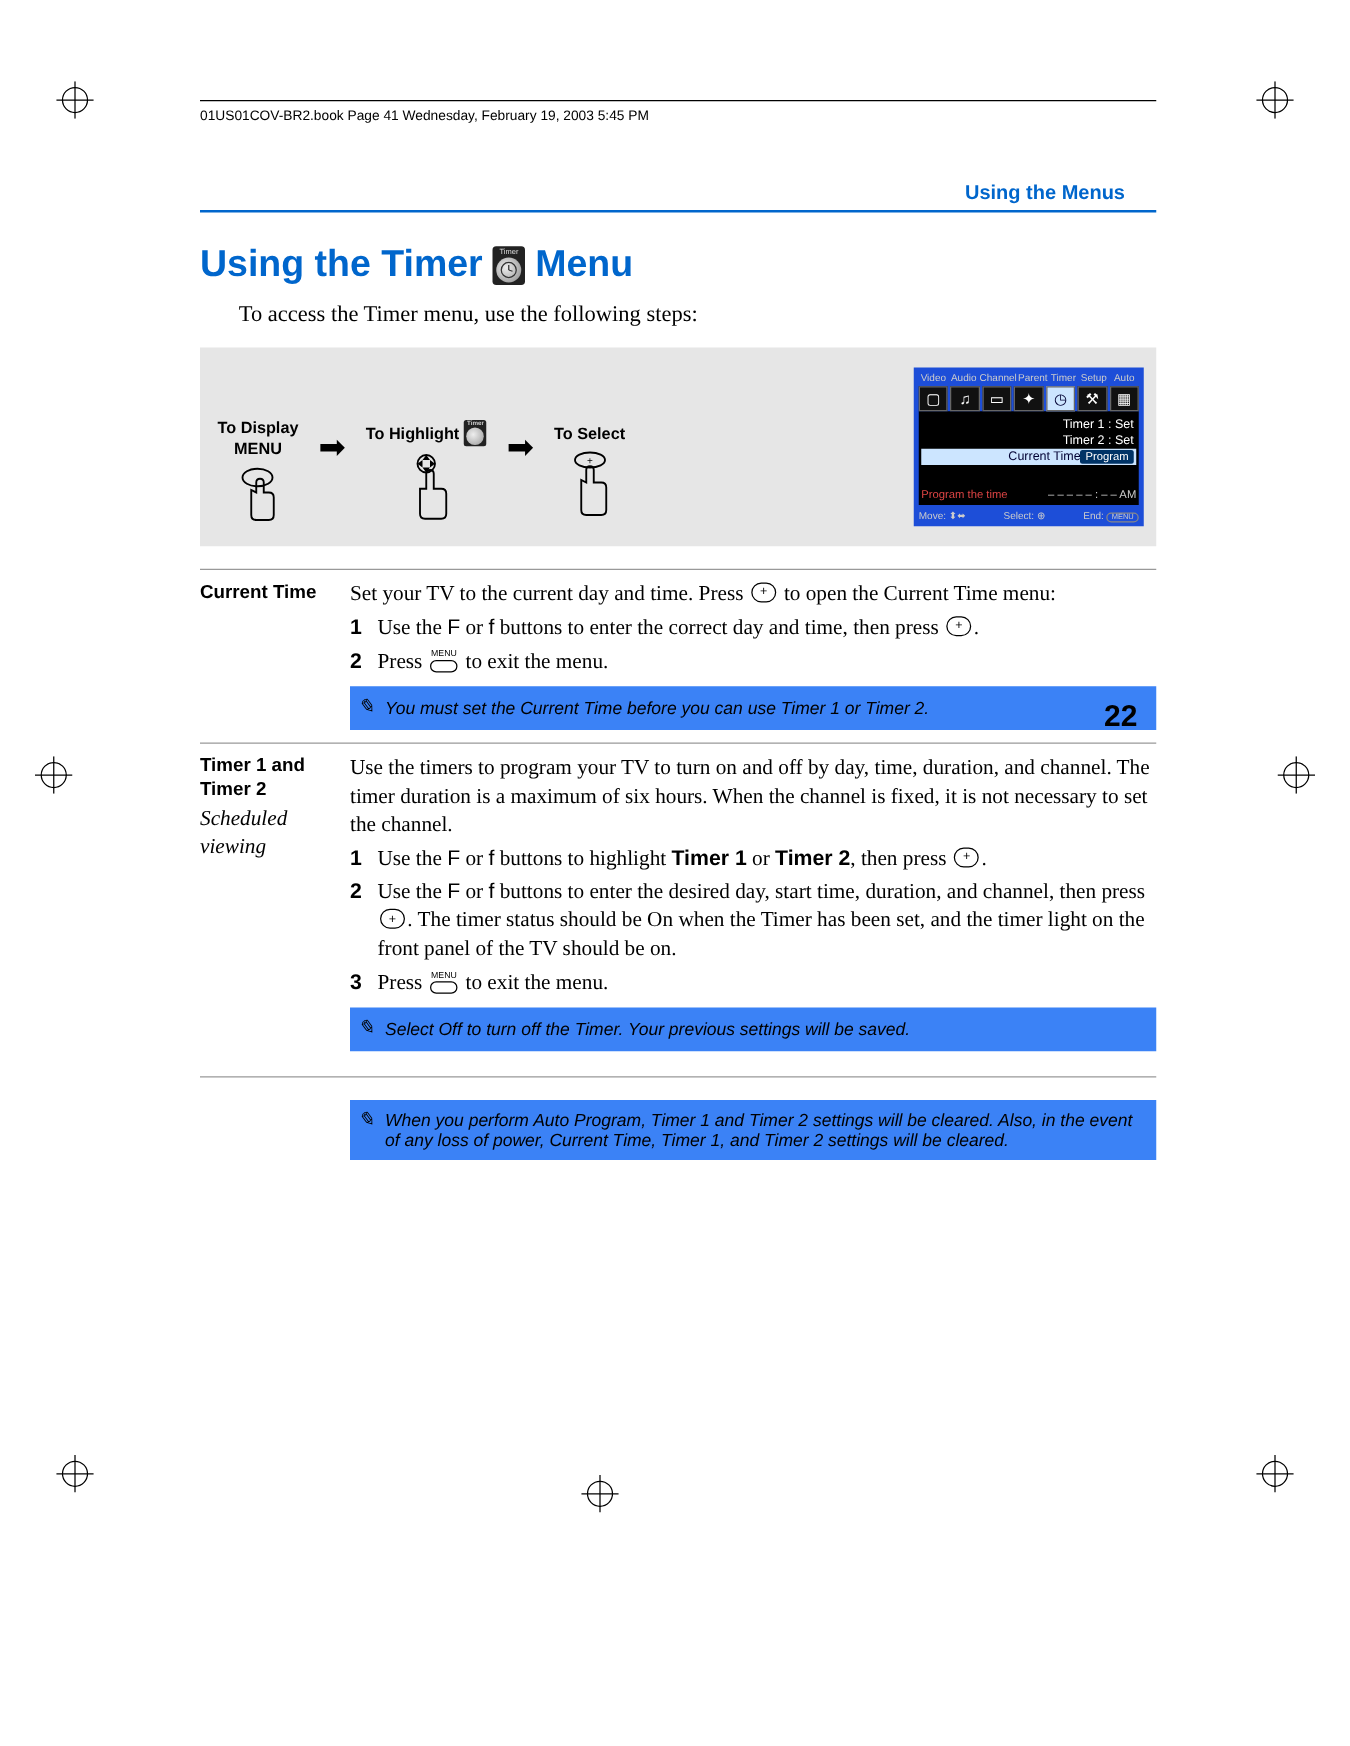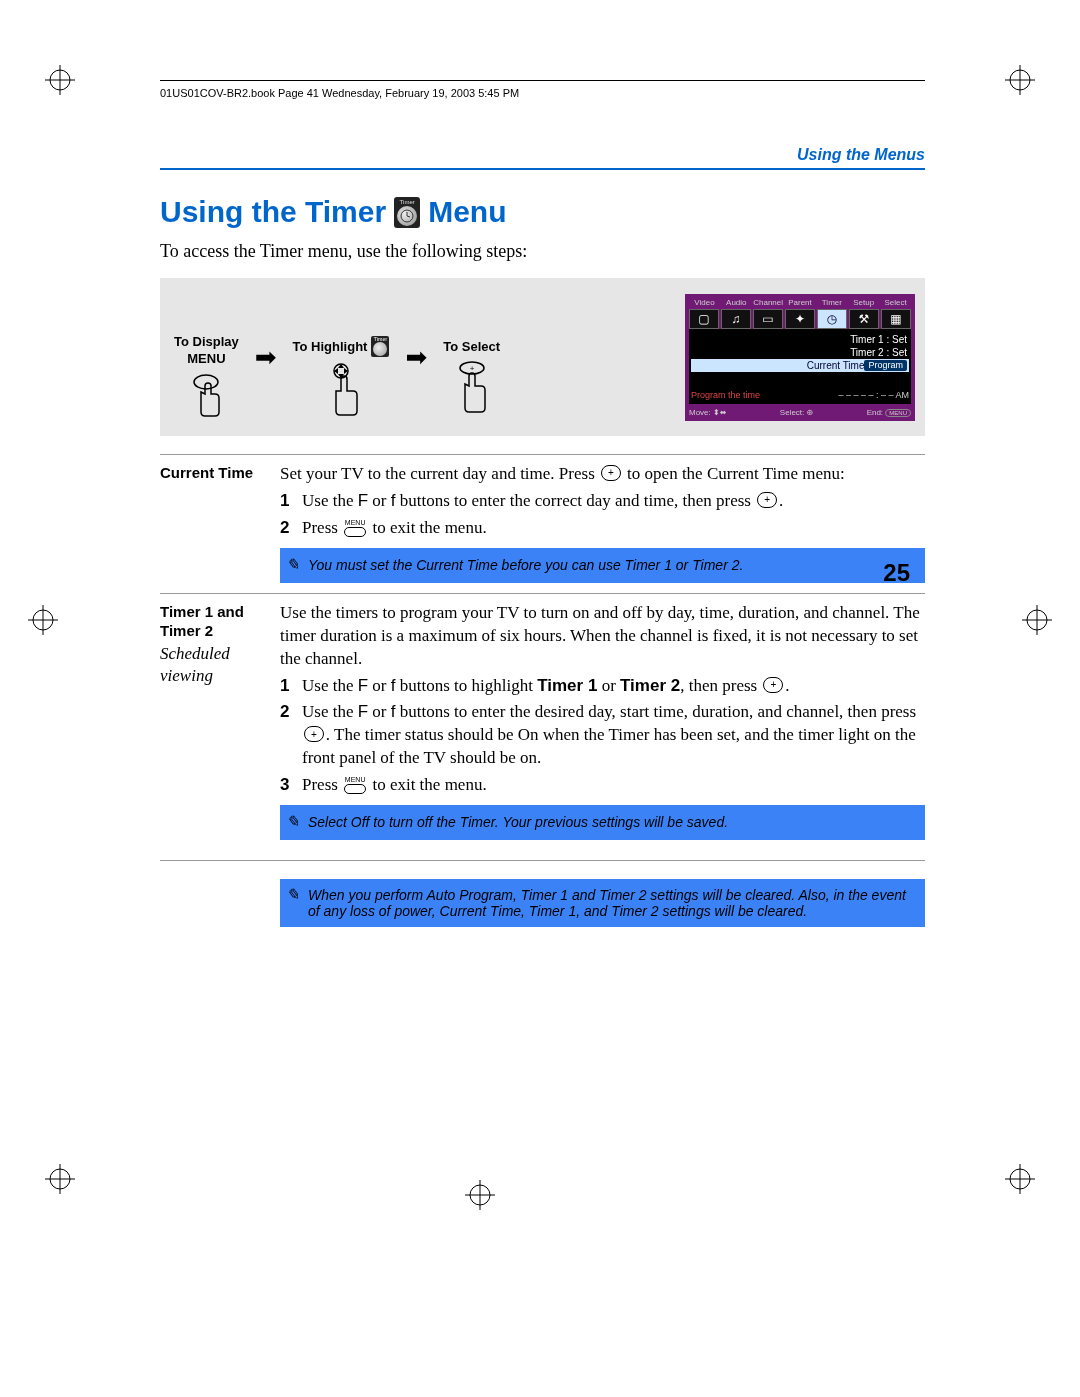--- a/index.html
+++ b/index.html
@@ -39,8 +39,7 @@
     font-family: Arial, sans-serif;
     font-weight: bold;
     font-size: 16px;
-    font-style: italic;
-    margin: 65px 65px 0 0;
+    margin: 65px 90px 0 0;
   }
   .blue-rule {
     border-top: 2px solid #0066cc;

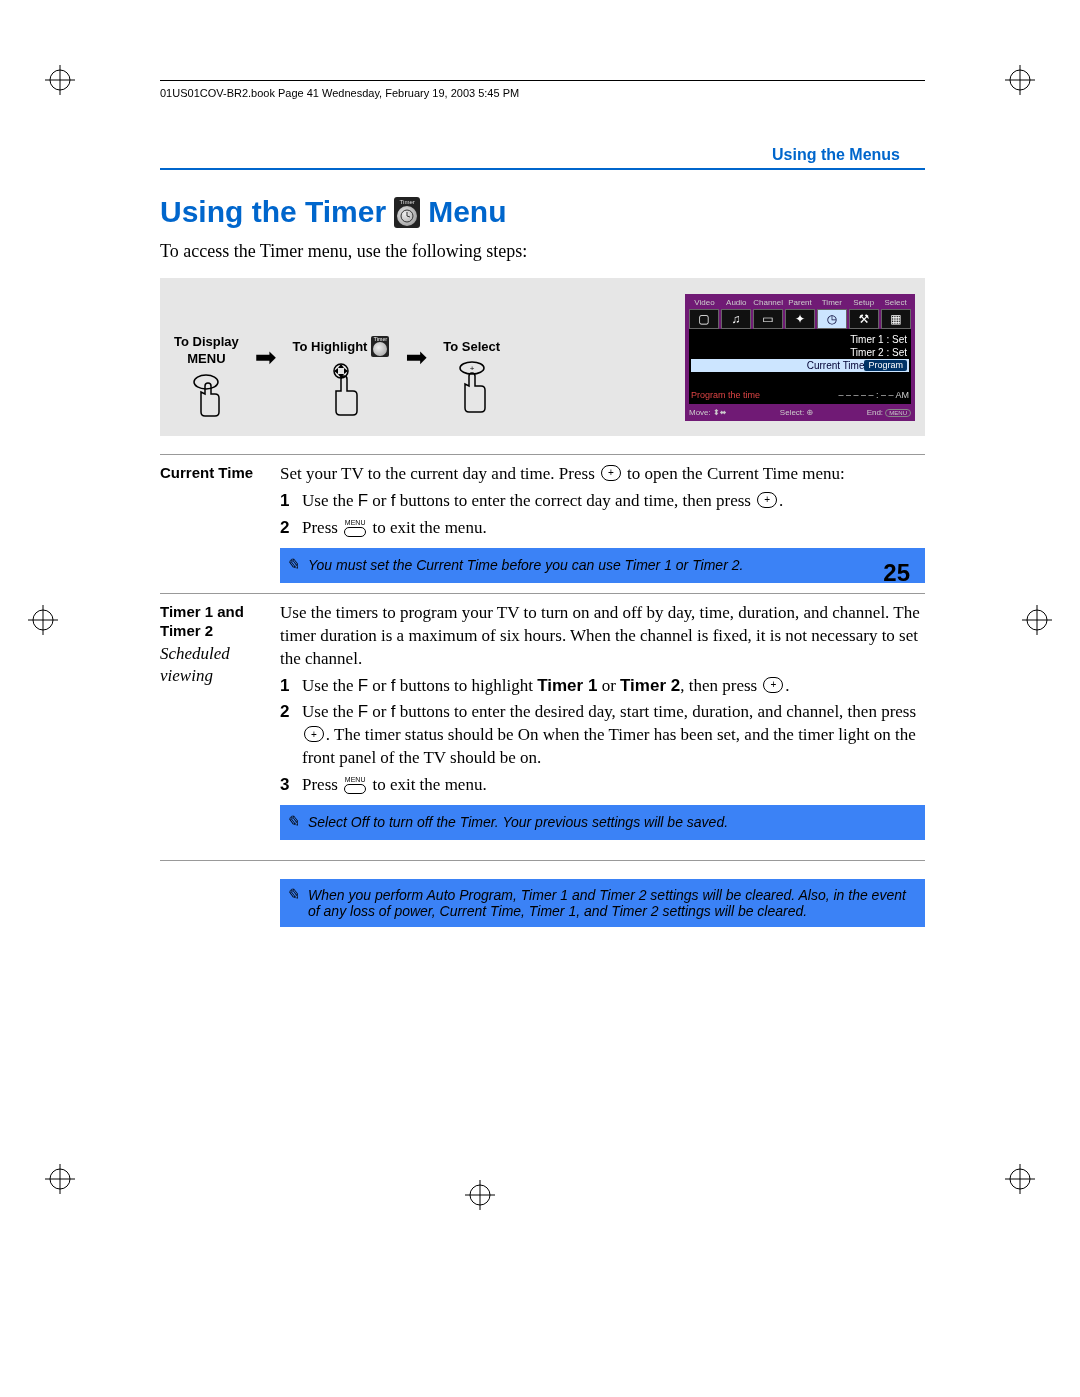--- a/index.html
+++ b/index.html
@@ -78,7 +78,7 @@
   }
   .intro {
     font-size: 18px;
-    margin: 12px 0 0 65px;
+    margin: 12px 0 0 96px;
   }
   .steps-box {
     background: #e6e6e6;

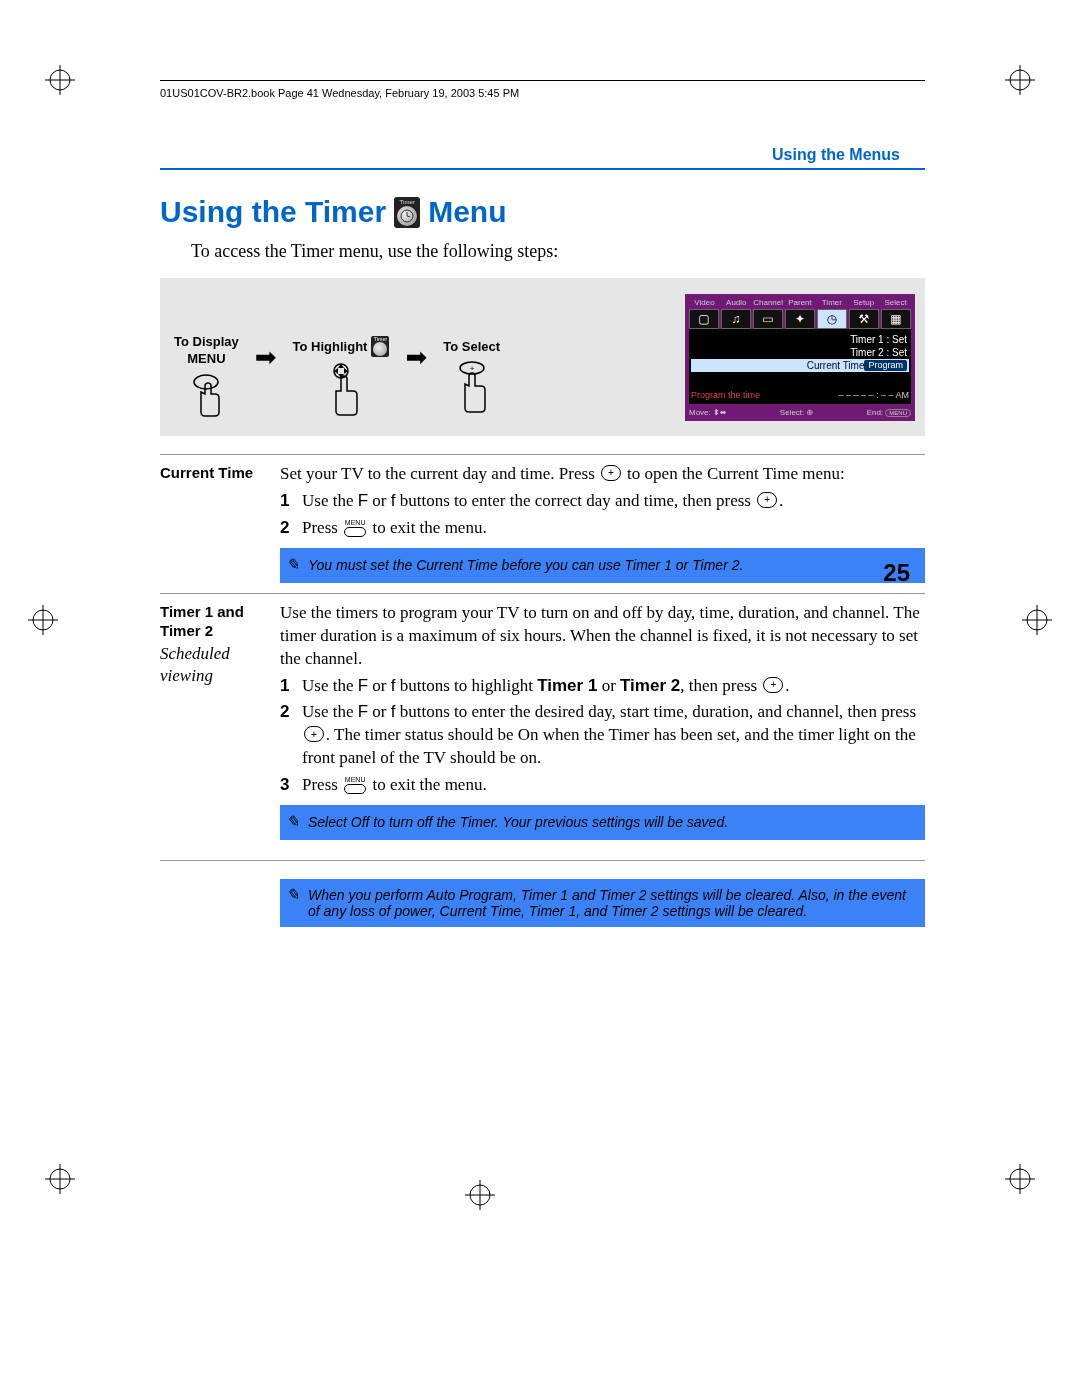--- a/index.html
+++ b/index.html
@@ -98,11 +98,11 @@
   .hand-icon { margin-top: 6px; }
   .arrow { font-size: 26px; margin: 0 16px; }
   .osd {
-    background: #701a75;
+    background: #1d4ed8;
     color: #fff;
     font-family: Arial, sans-serif;
     font-size: 10px;
-    width: 230px;
+    width: 184px;
     margin-left: auto;
     padding: 4px;
   }

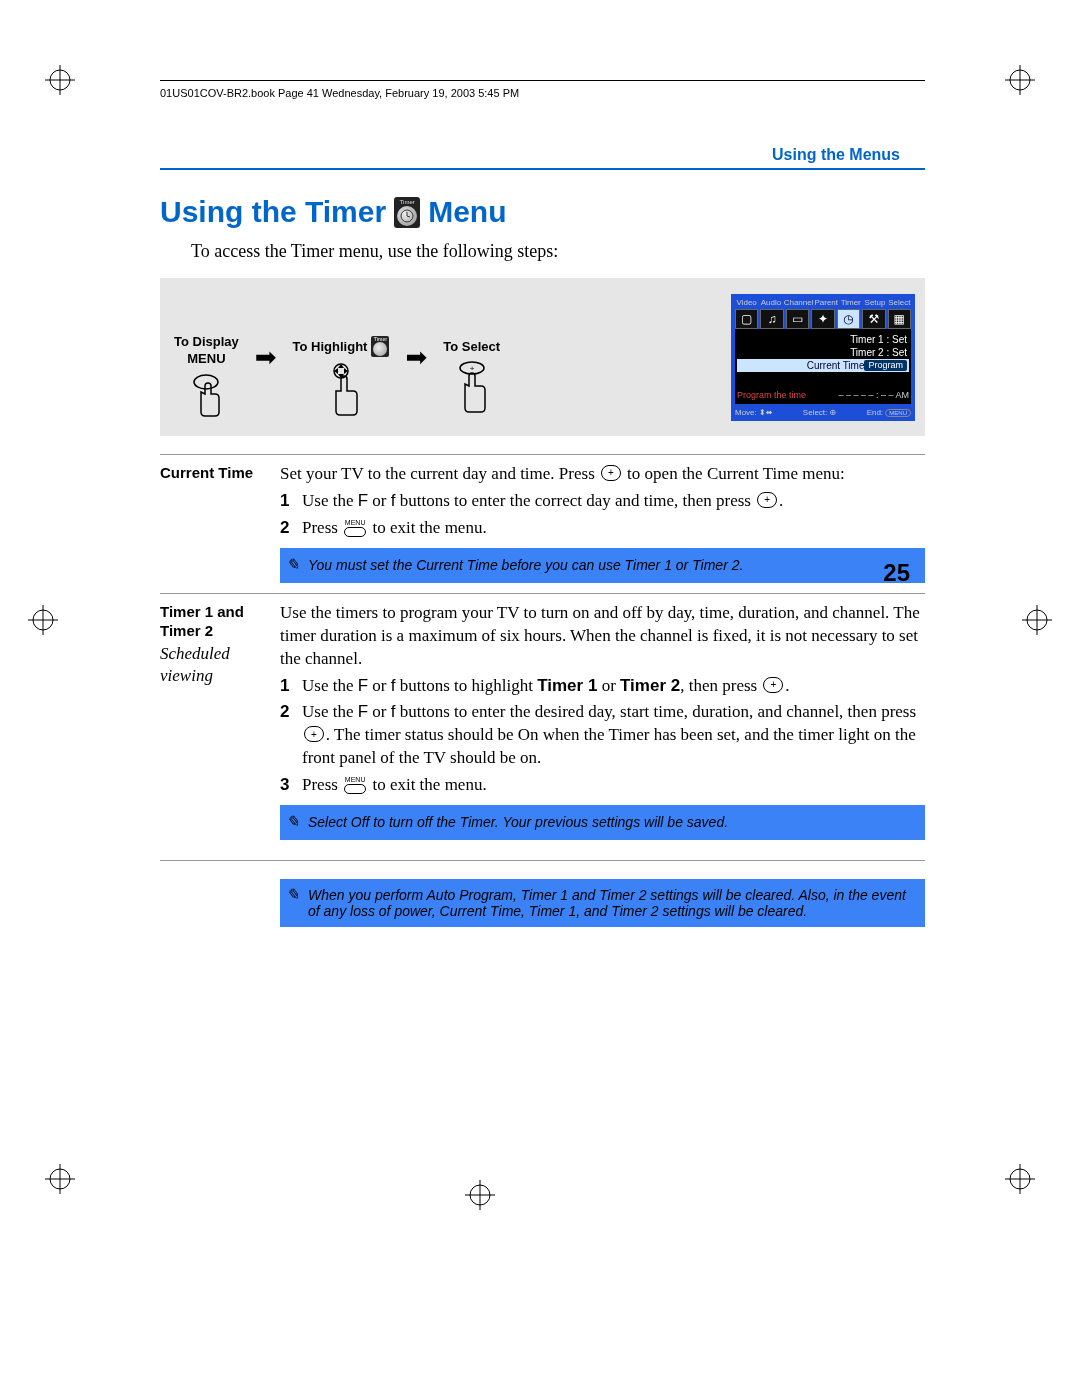--- a/index.html
+++ b/index.html
@@ -272,7 +272,7 @@
         <span>Parent</span>
         <span>Timer</span>
         <span>Setup</span>
-        <span>Select</span>
+        <span>Auto</span>
       </div>
       <div class="osd-icons">
         <div class="osd-icon">▢</div>

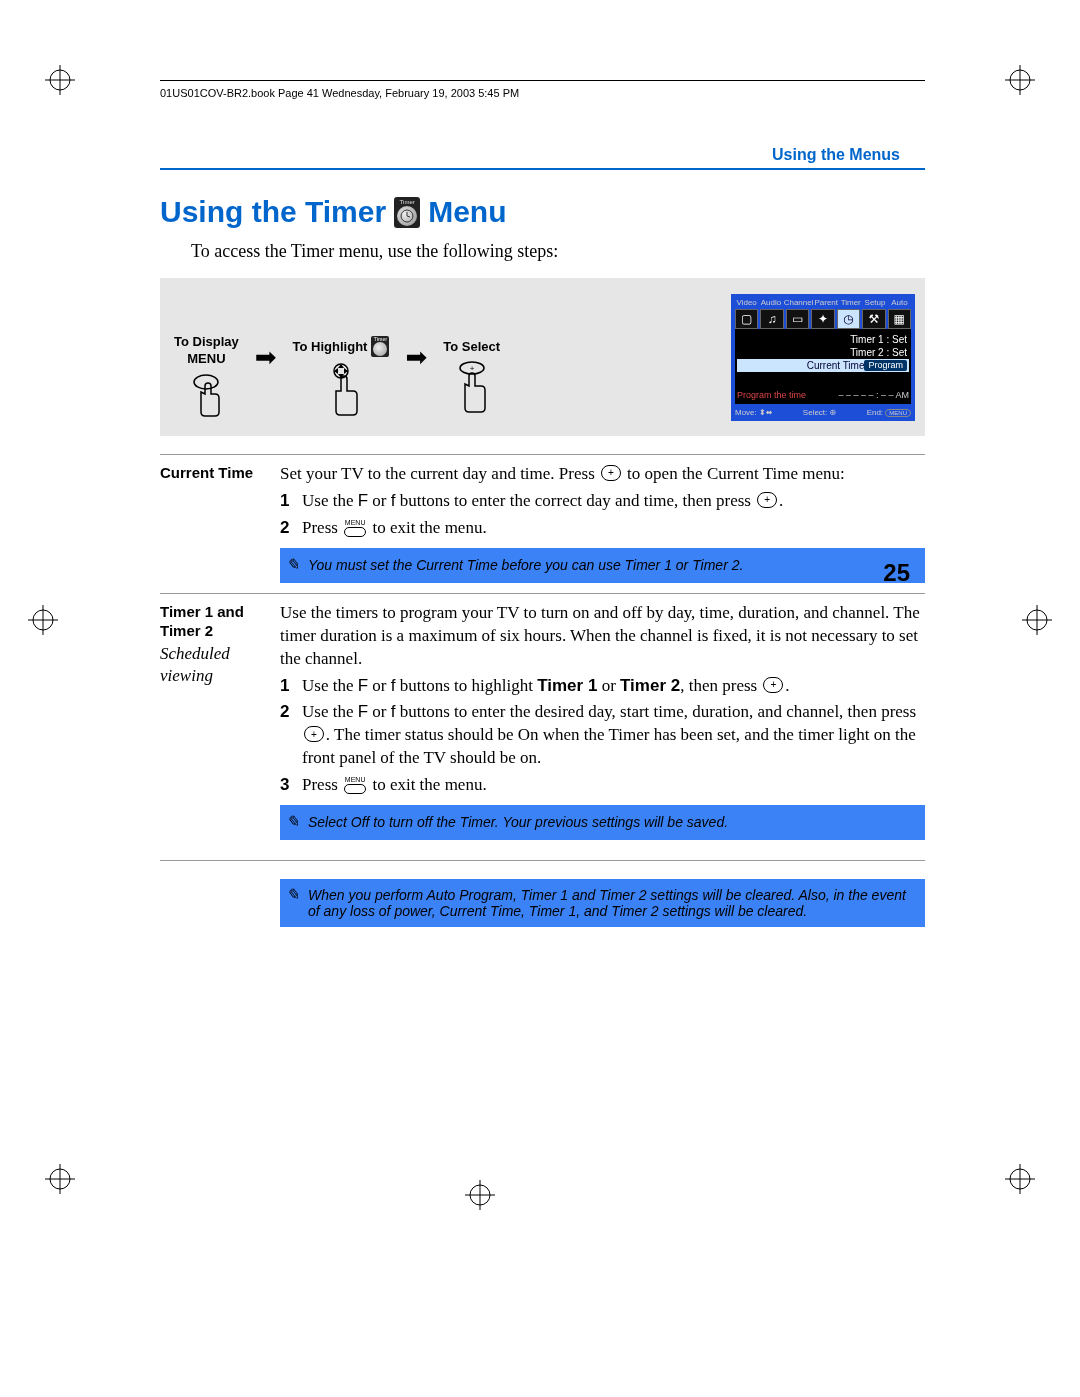--- a/index.html
+++ b/index.html
@@ -363,7 +363,7 @@
     <div class="note" style="margin-left:120px">When you perform Auto Program, Timer 1 and Timer 2 settings will be cleared. Also, in the event of any loss of power, Current Time, Timer 1, and Timer 2 settings will be cleared.</div>
   </div>
 
-  <div class="page-num">25</div>
+  <div class="page-num">22</div>
 </div>
 
 </body></html>

